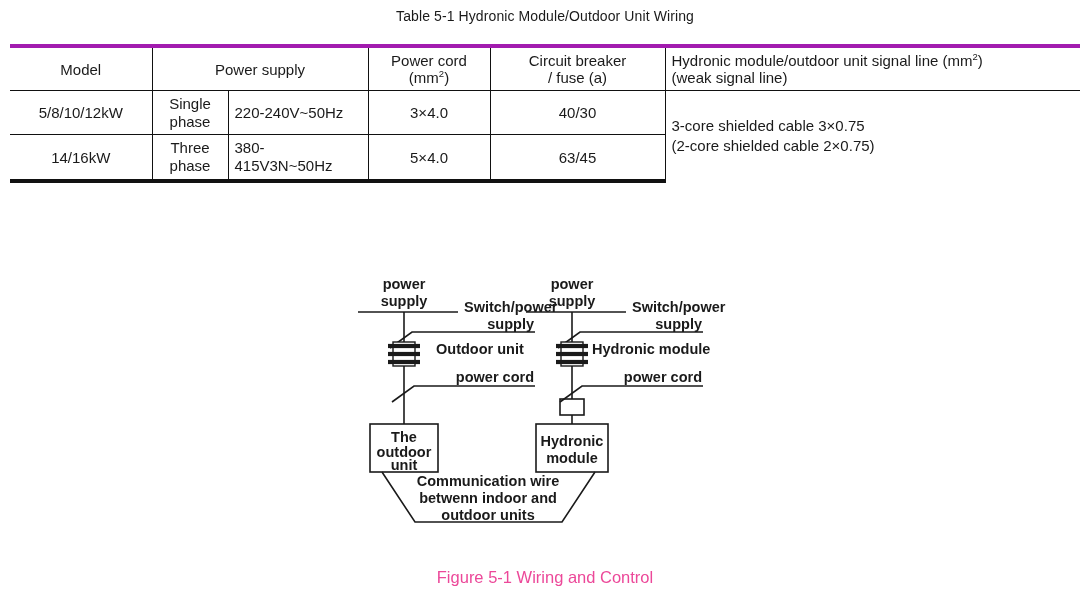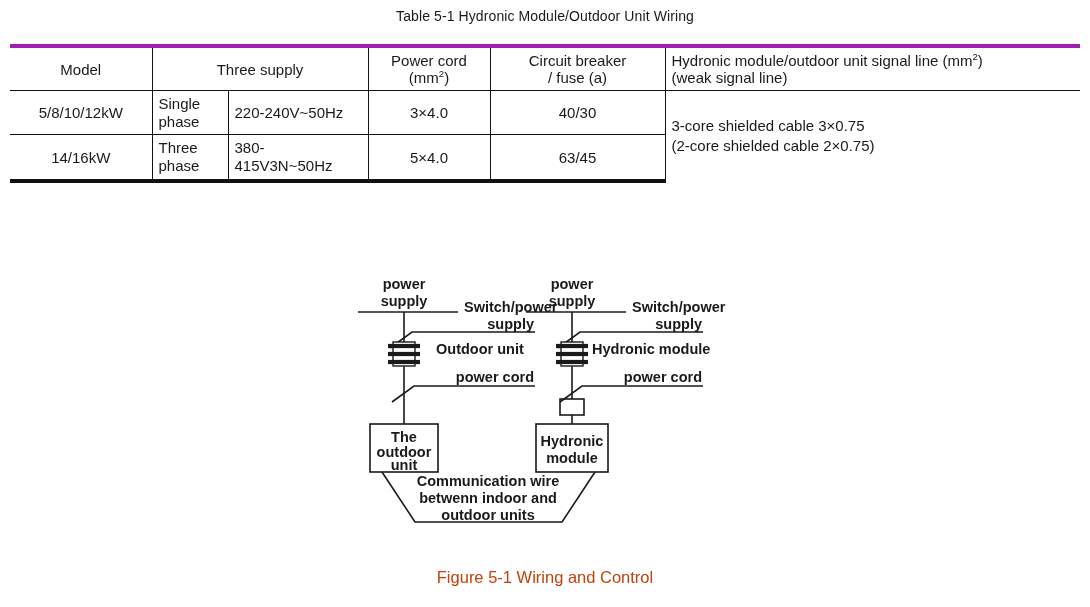--- a/index.html
+++ b/index.html
@@ -124,7 +124,7 @@
     <tbody>
       <tr class="head-row">
         <td class="c-model thin-bottom" rowspan="1">Model</td>
-        <td class="h-ps thin-bottom vline-l vline-r" colspan="2">Three supply</td>
+        <td class="h-ps thin-bottom vline-l vline-r" colspan="2">Power supply</td>
         <td class="c-cord thin-bottom vline-r">
           <div>Power cord</div>
           <div><span>(mm</span><sup>2</sup><span>)</span></div>

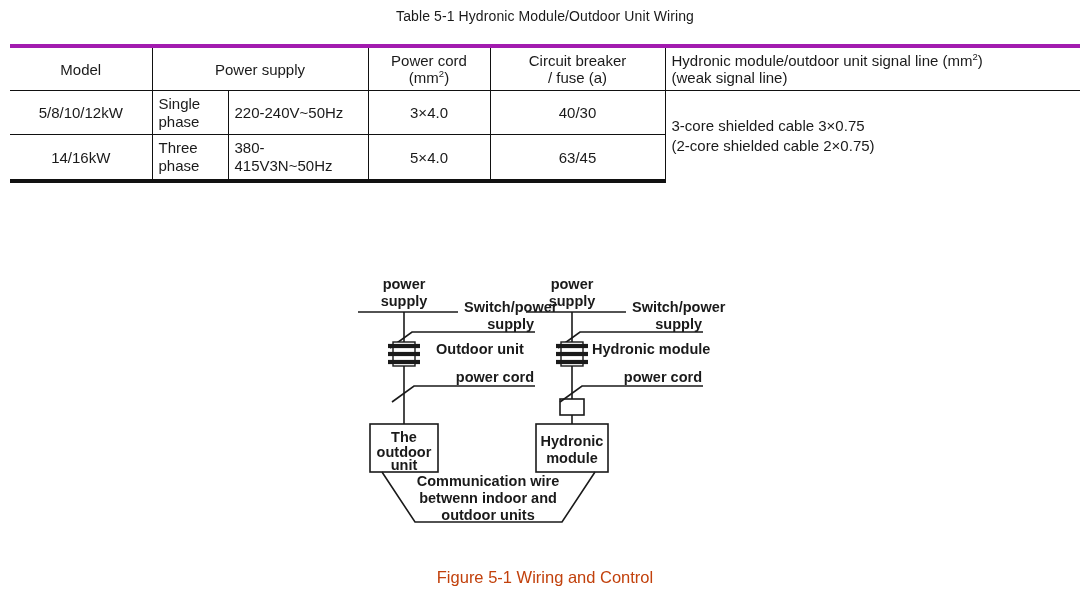--- a/index.html
+++ b/index.html
@@ -58,7 +58,7 @@
   .vline-r { border-right: 1.2px solid #111; }
 
   .c-model  { width: 142px; text-align: center; }
-  .c-phase  { width: 76px;  text-align: left; margin-left: 44px; }
+  .c-phase  { width: 76px;  text-align: center; margin-left: 44px; }
   .c-volt   { width: 140px; text-align: left; padding-left: 8px; }
   .c-cord   { width: 122px; text-align: center; }
   .c-break  { width: 175px; text-align: center; }

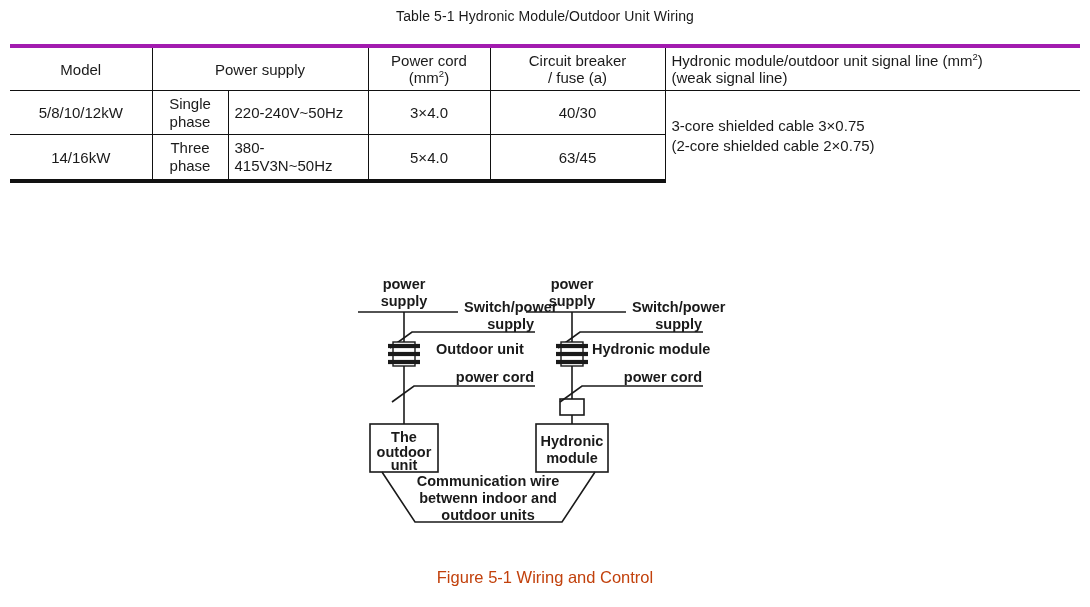--- a/index.html
+++ b/index.html
@@ -103,7 +103,7 @@
     width: 1090px;
     text-align: center;
     font-size: 16.5px;
-    color: #c2410c;
+    color: #ec4899;
   }
 </style>
 </head>

